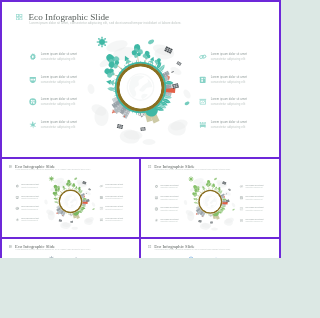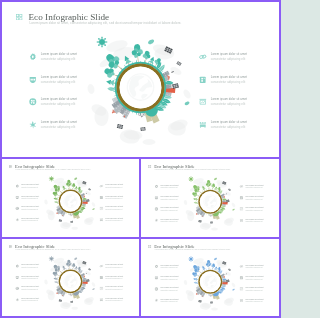--- a/index.html
+++ b/index.html
@@ -6,7 +6,7 @@
   body{width:281px;height:318px;overflow:hidden;
        font-family:"Liberation Sans",sans-serif;
        background:#dce8e4;}
-  .page{position:relative;width:281px;height:318px;overflow:hidden;background:#8b5cf6;}
+  .page{position:relative;width:281px;height:258px;overflow:hidden;background:#6d28d9;}
 
   
   .slide{position:absolute;background:#ffffff;overflow:hidden;}

